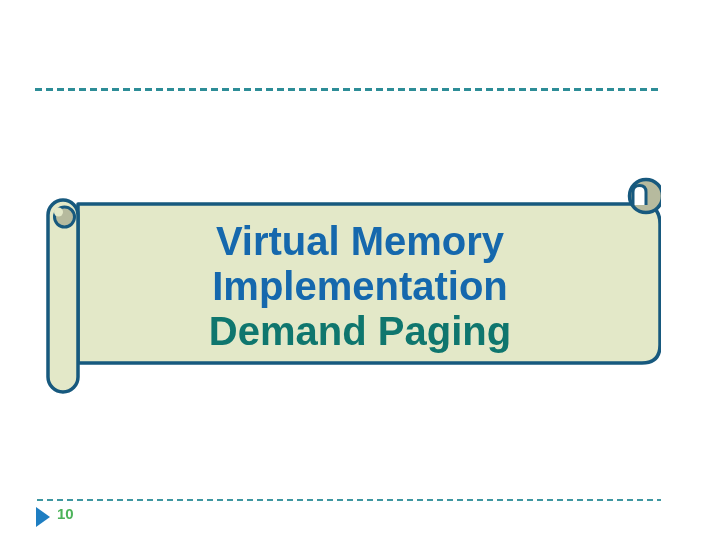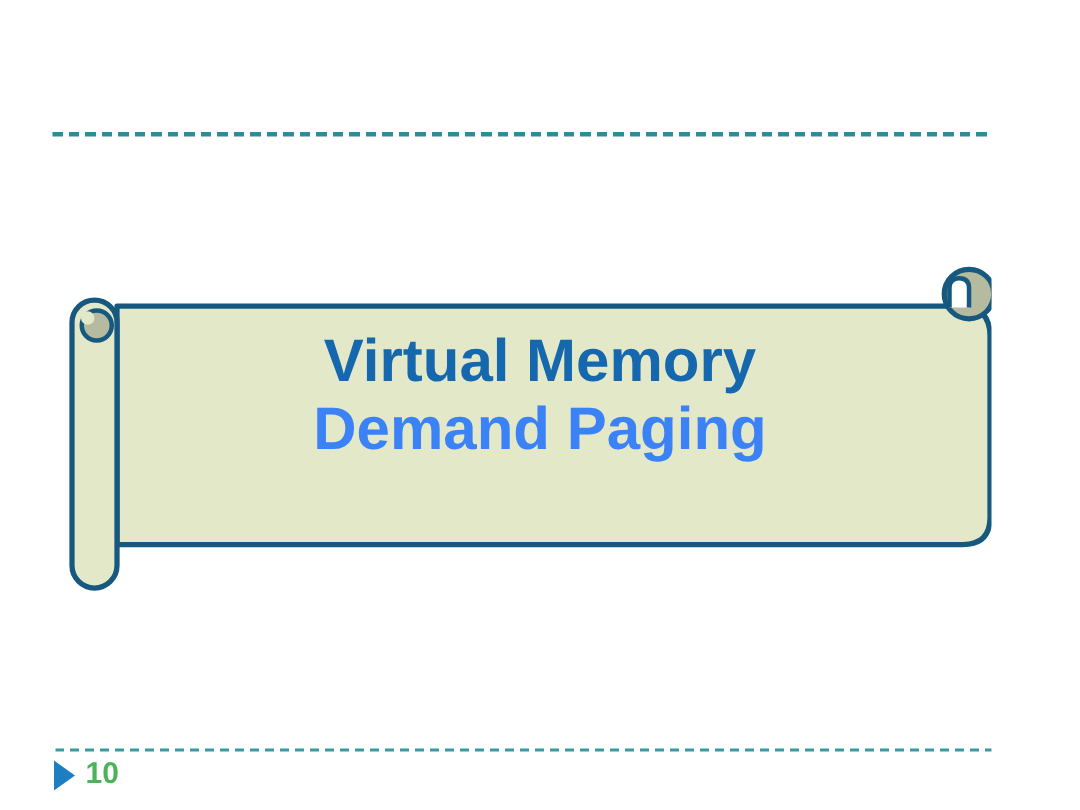--- a/index.html
+++ b/index.html
@@ -100,6 +100,7 @@
 
   <div class="banner-text">
     <span class="banner-line">Virtual Memory</span>
+    <span class="banner-line">Implementation</span>
     <span class="banner-line red">Demand Paging</span>
   </div>
 

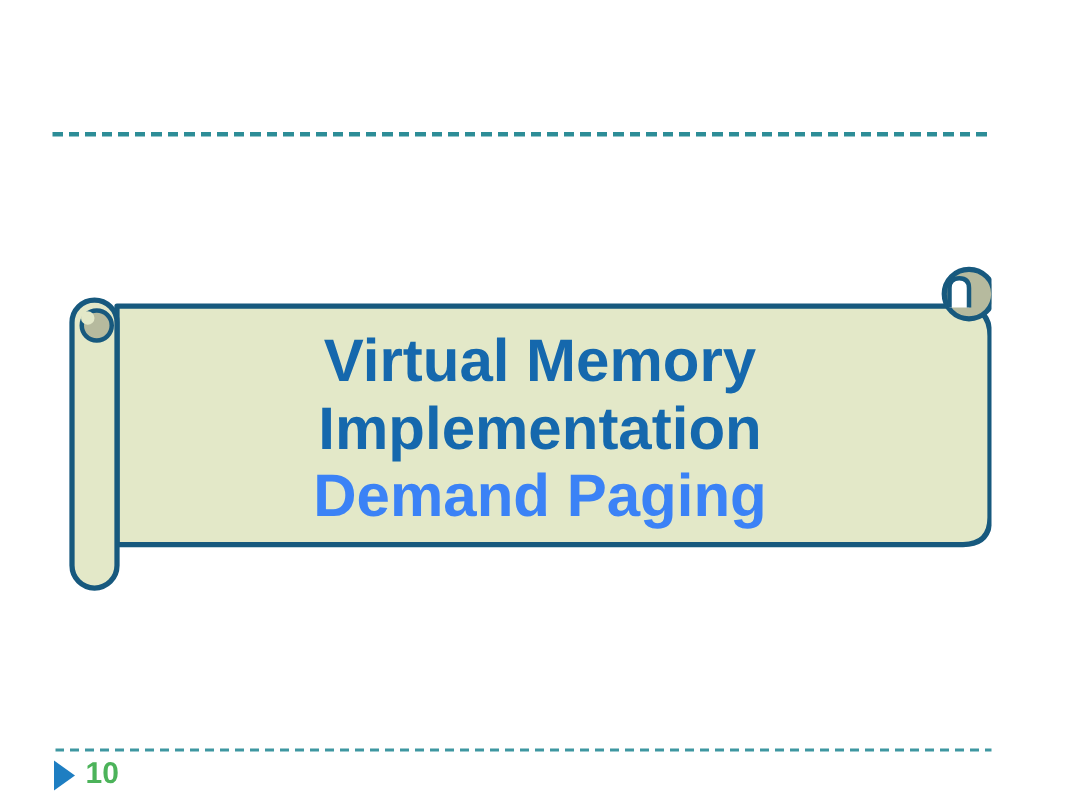--- a/index.html
+++ b/index.html
@@ -56,7 +56,7 @@
     white-space: nowrap;
   }
   .banner-line { display: block; }
-  .banner-line.red { color: #3b82f6; }
+  .banner-line.red { color: #0f766e; }
   
   .page-marker {
     position: absolute;

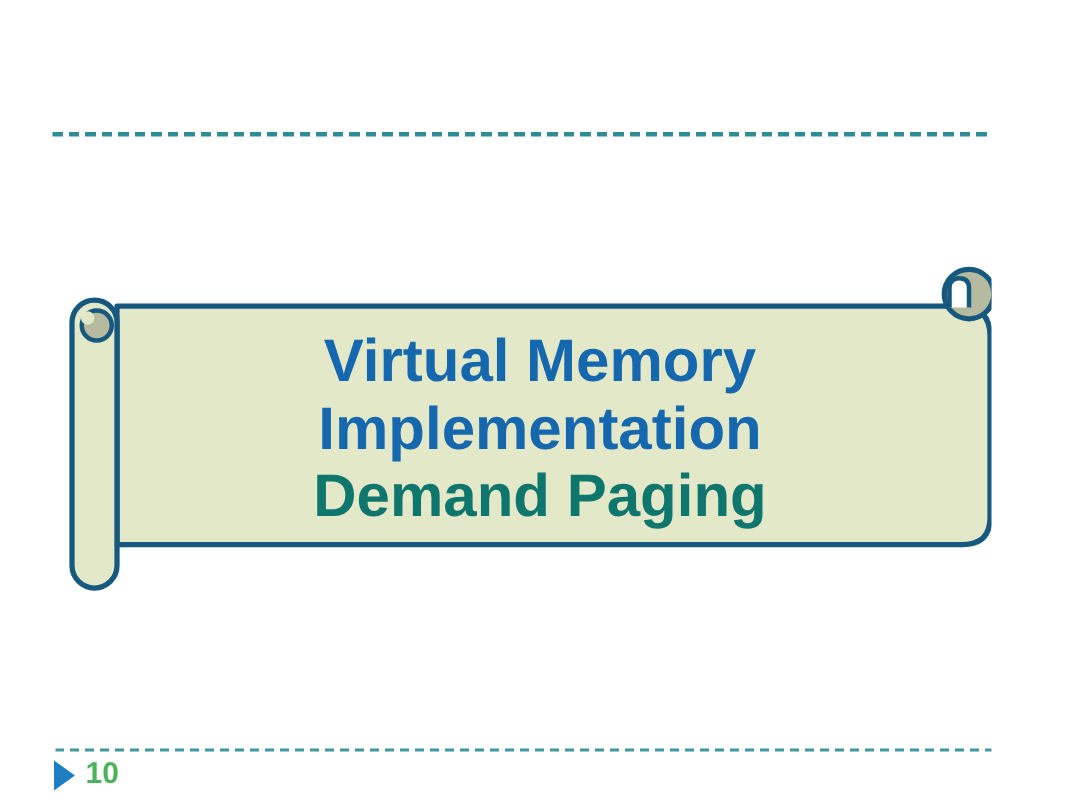--- a/index.html
+++ b/index.html
@@ -72,7 +72,7 @@
     position: absolute;
     left: 57px;
     top: 505px;
-    font-size: 20px;
+    font-size: 15px;
     font-weight: bold;
     color: #4cb35a;
   }

